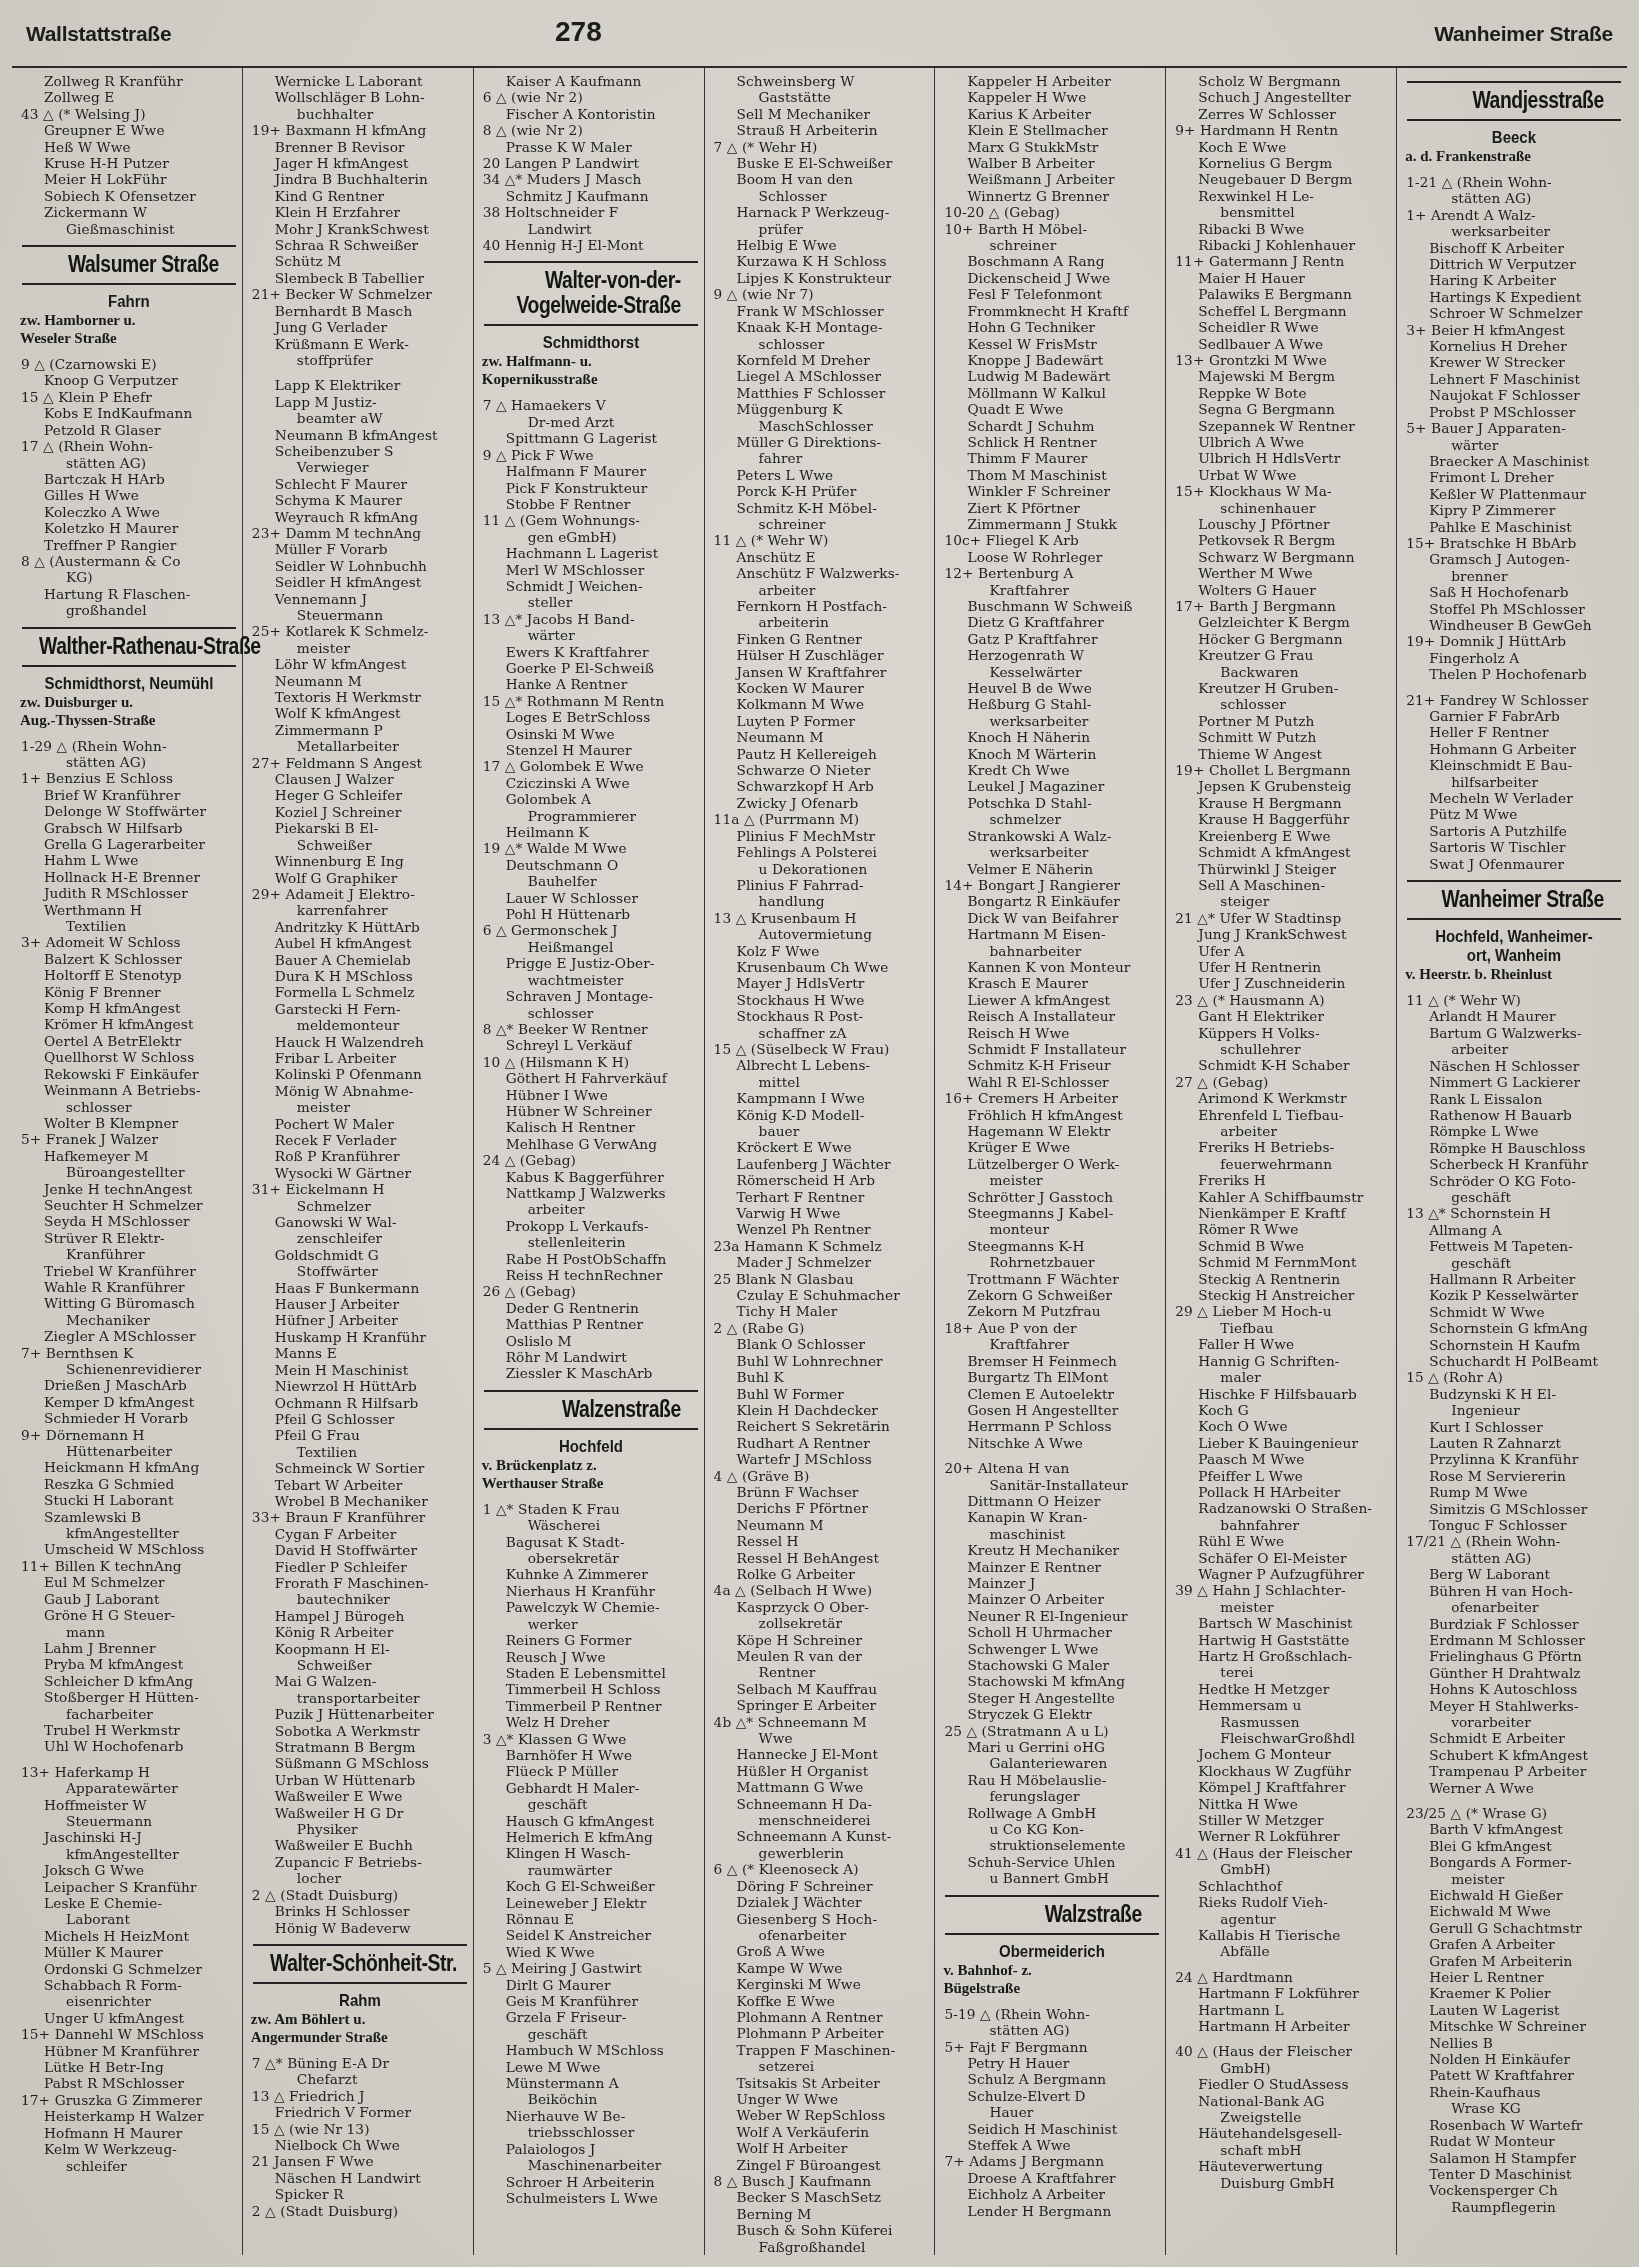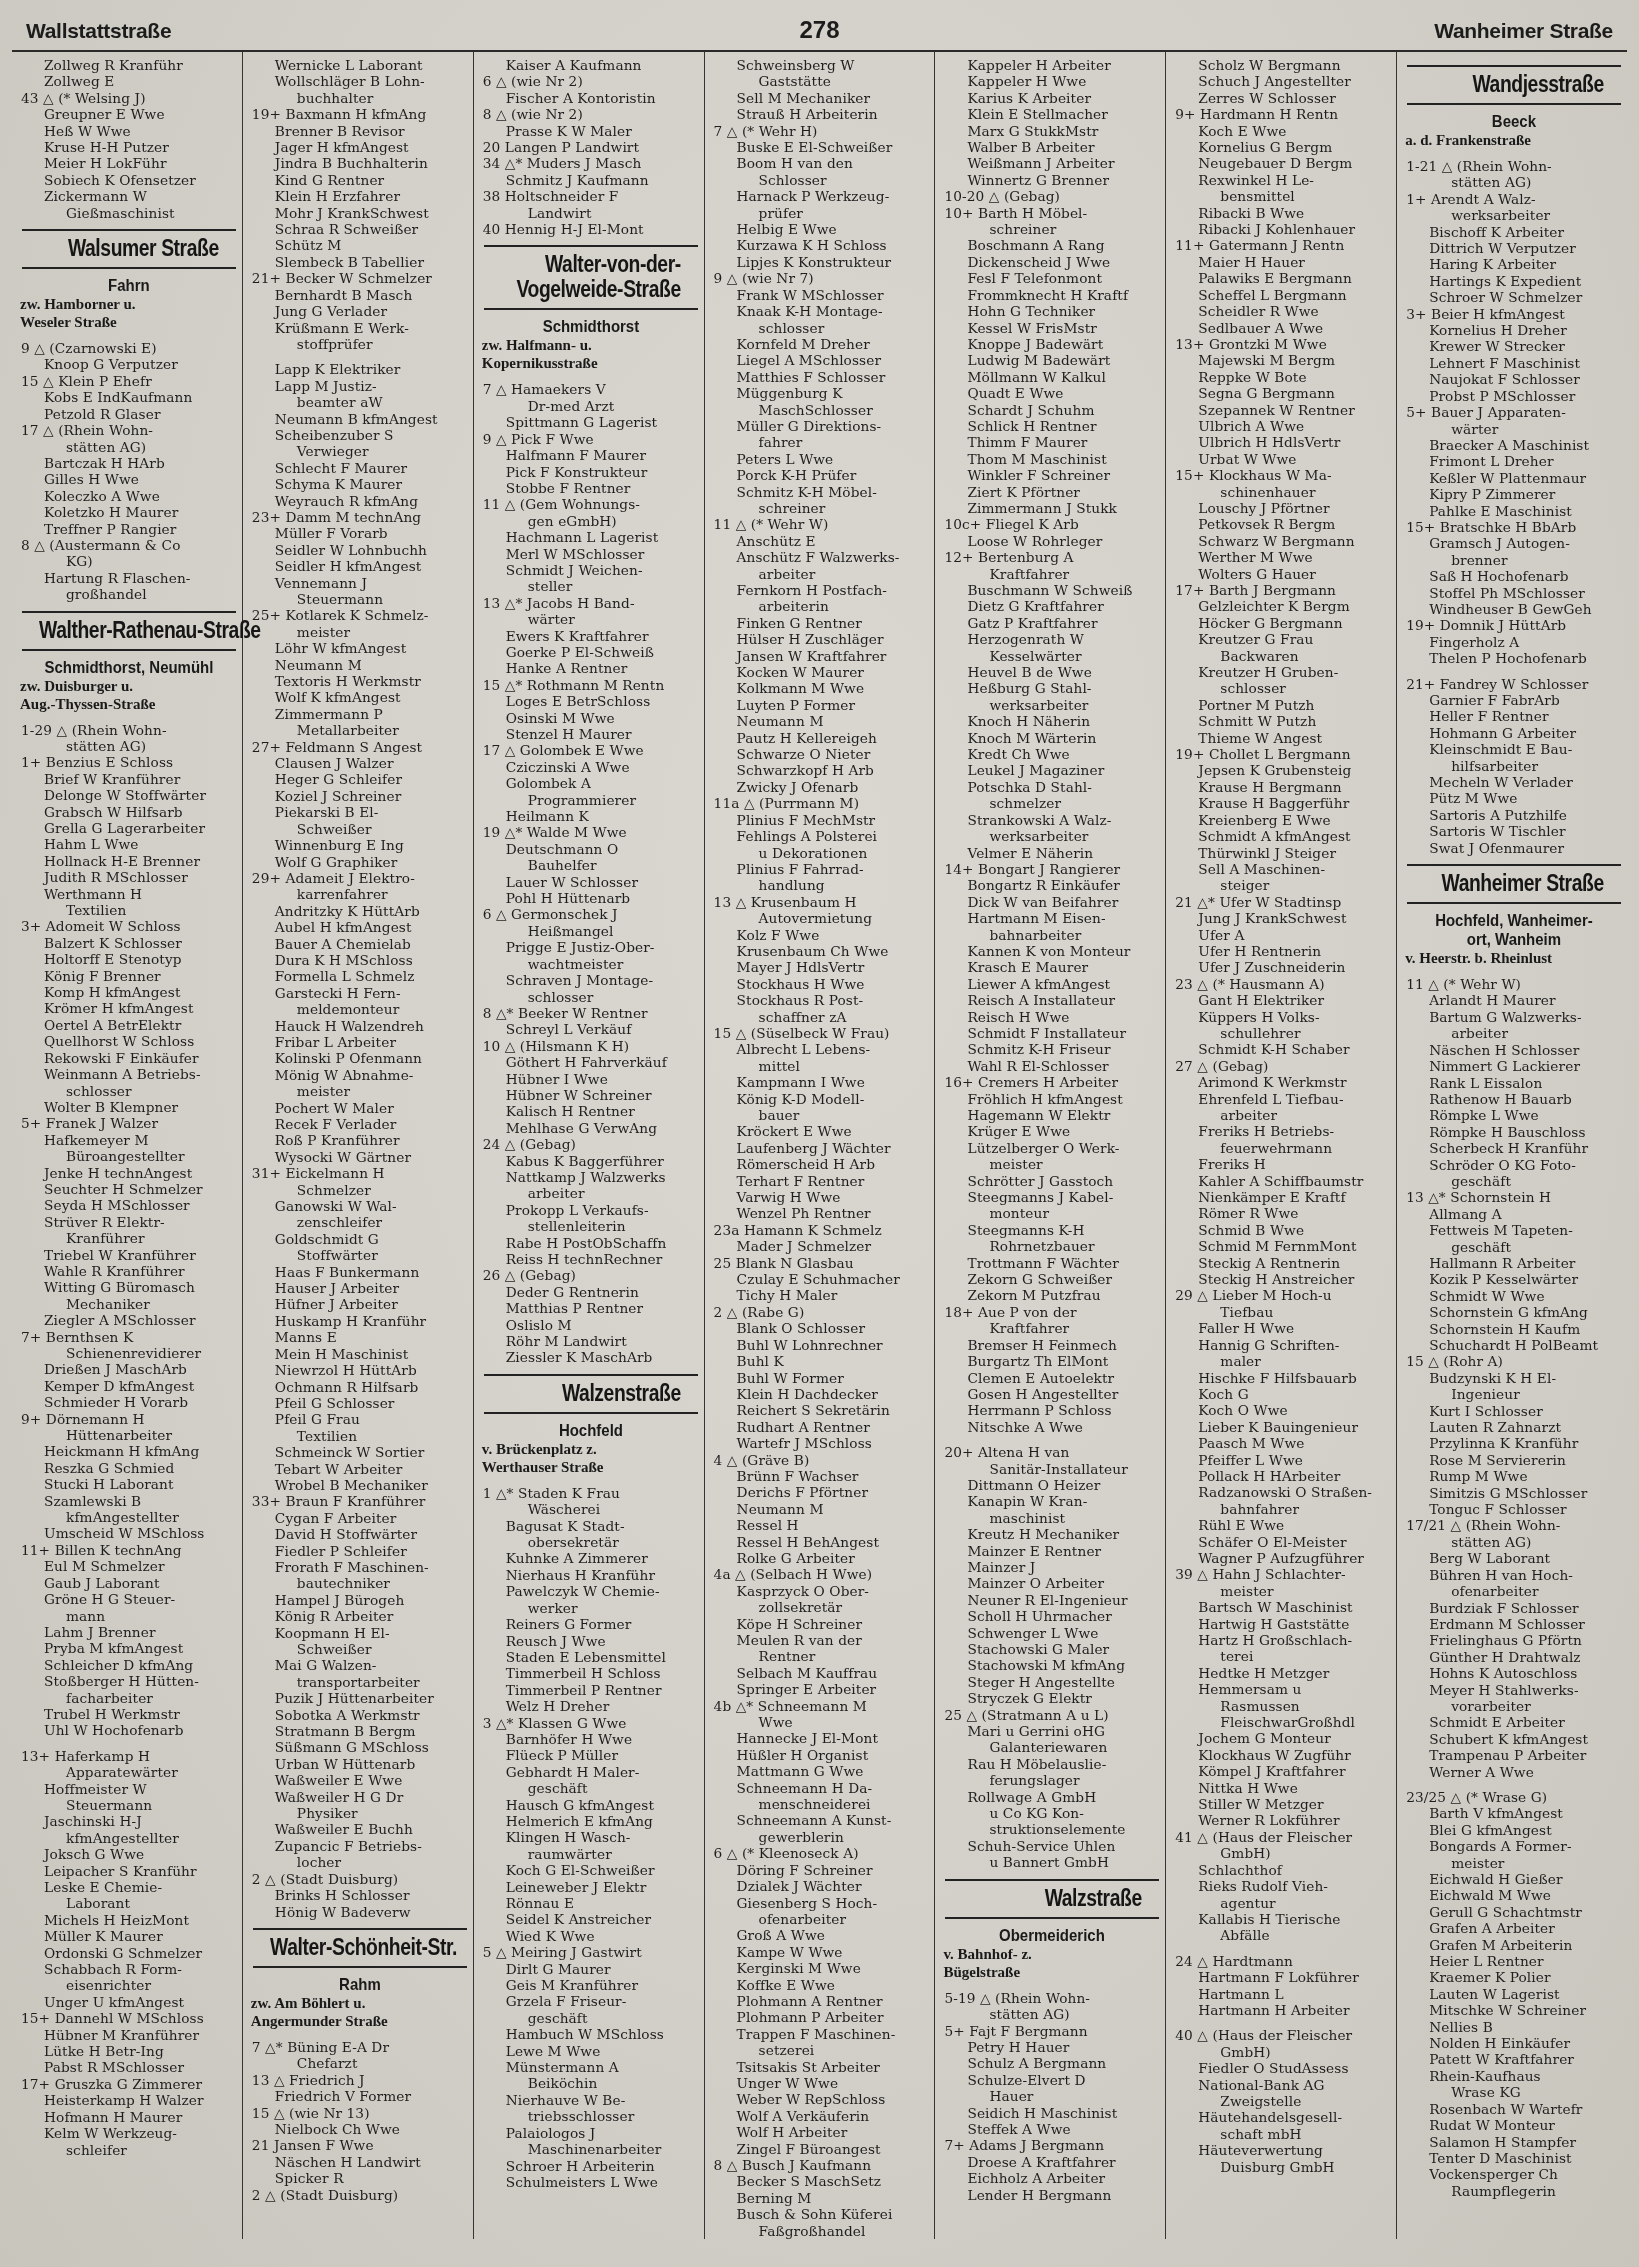--- a/index.html
+++ b/index.html
@@ -14,7 +14,7 @@
     font-family:"Liberation Sans",sans-serif;font-weight:bold;font-size:21px;
   }
   .rh-left{flex:1;text-align:left;letter-spacing:-0.3px}
-  .rh-center{flex:1;text-align:center;font-size:24px}
+  .rh-center{flex:1;font-size:28px}
   .rh-right{flex:1;text-align:right;letter-spacing:-0.3px}
   .columns{
     display:flex;align-items:stretch;

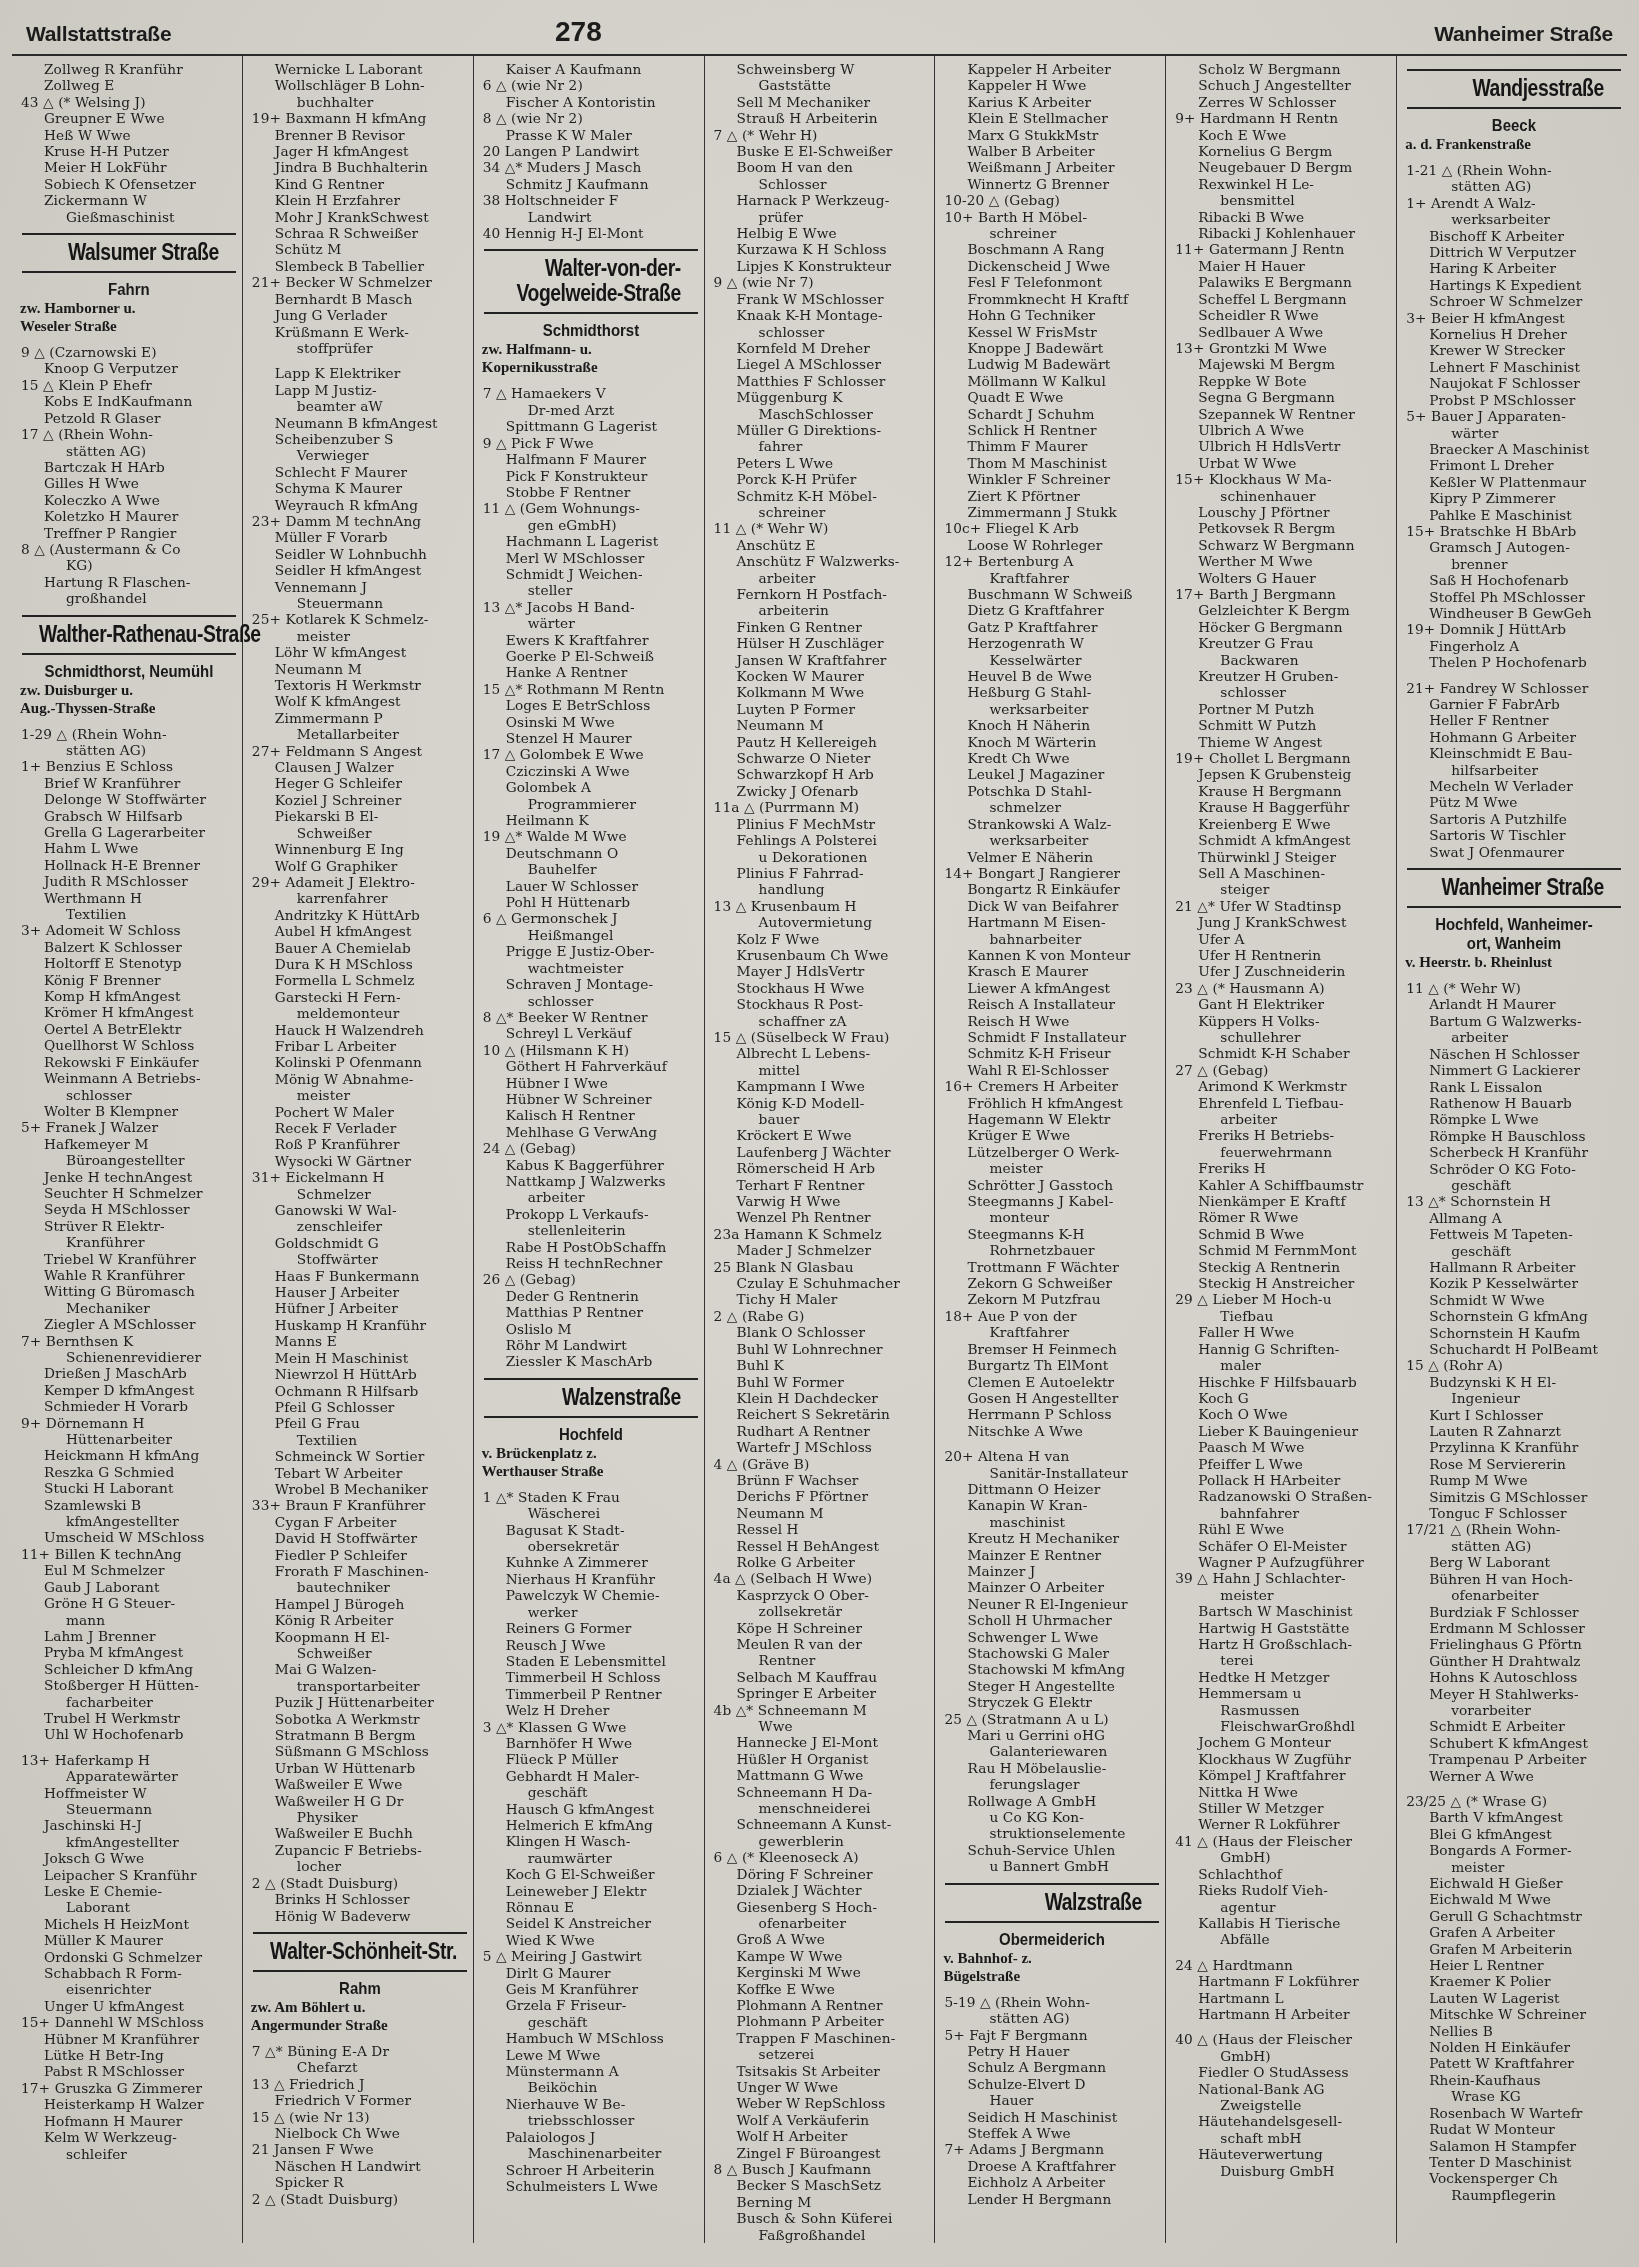--- a/index.html
+++ b/index.html
@@ -18,7 +18,7 @@
   .rh-right{flex:1;text-align:right;letter-spacing:-0.3px}
   .columns{
     display:flex;align-items:stretch;
-    margin:0 12px;border-top:2px solid #2a2a2a;
+    margin:12px 12px;border-top:2px solid #2a2a2a;
     min-height:2158px;
   }
   .col{flex:1 1 0;min-width:0;padding:5px 4px 0 8px;border-left:1.5px solid #343434;}

